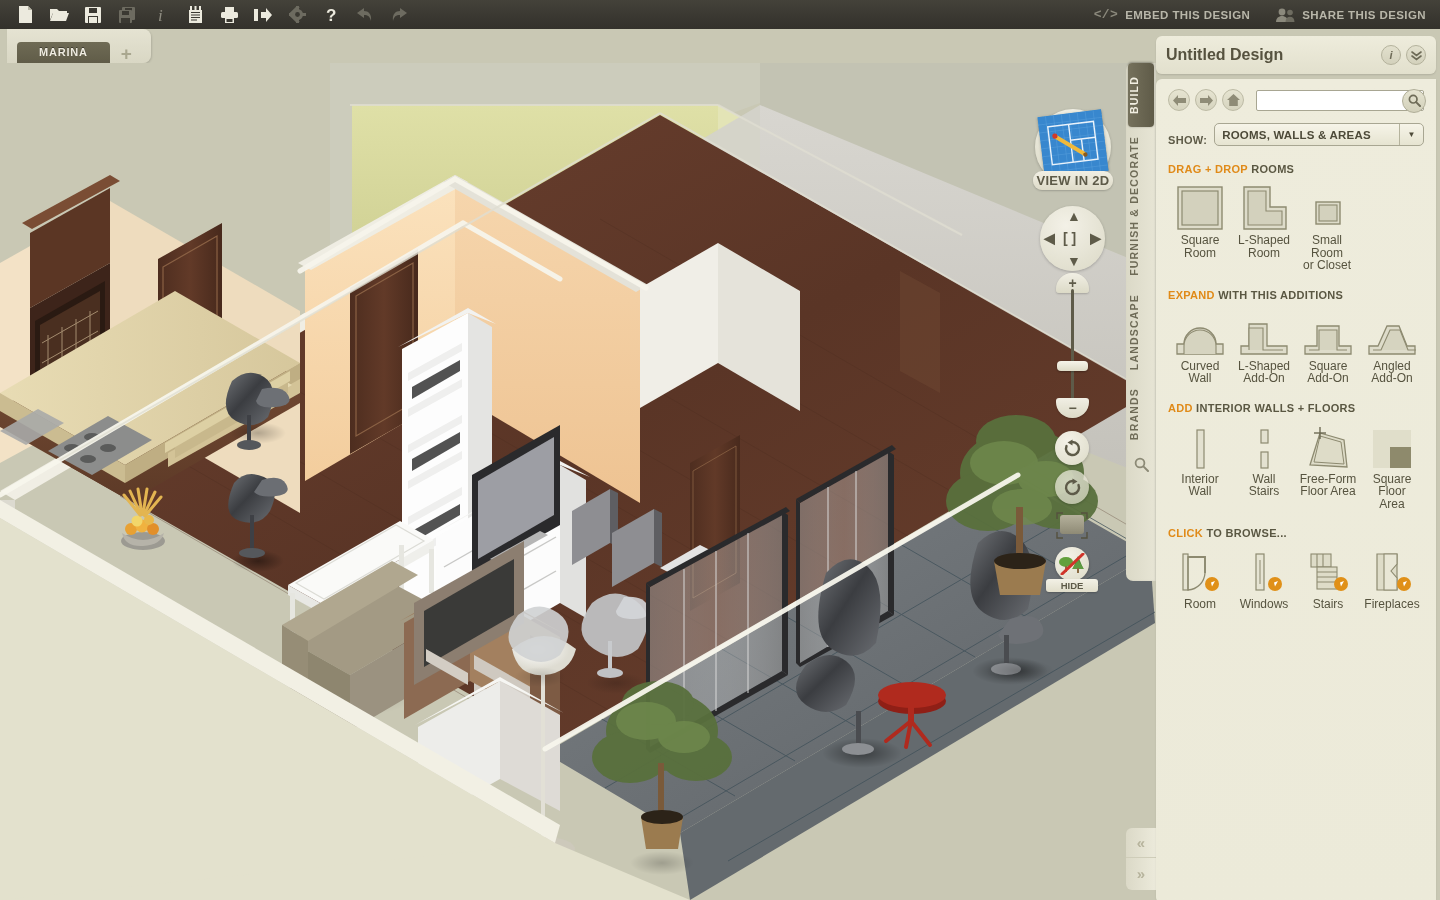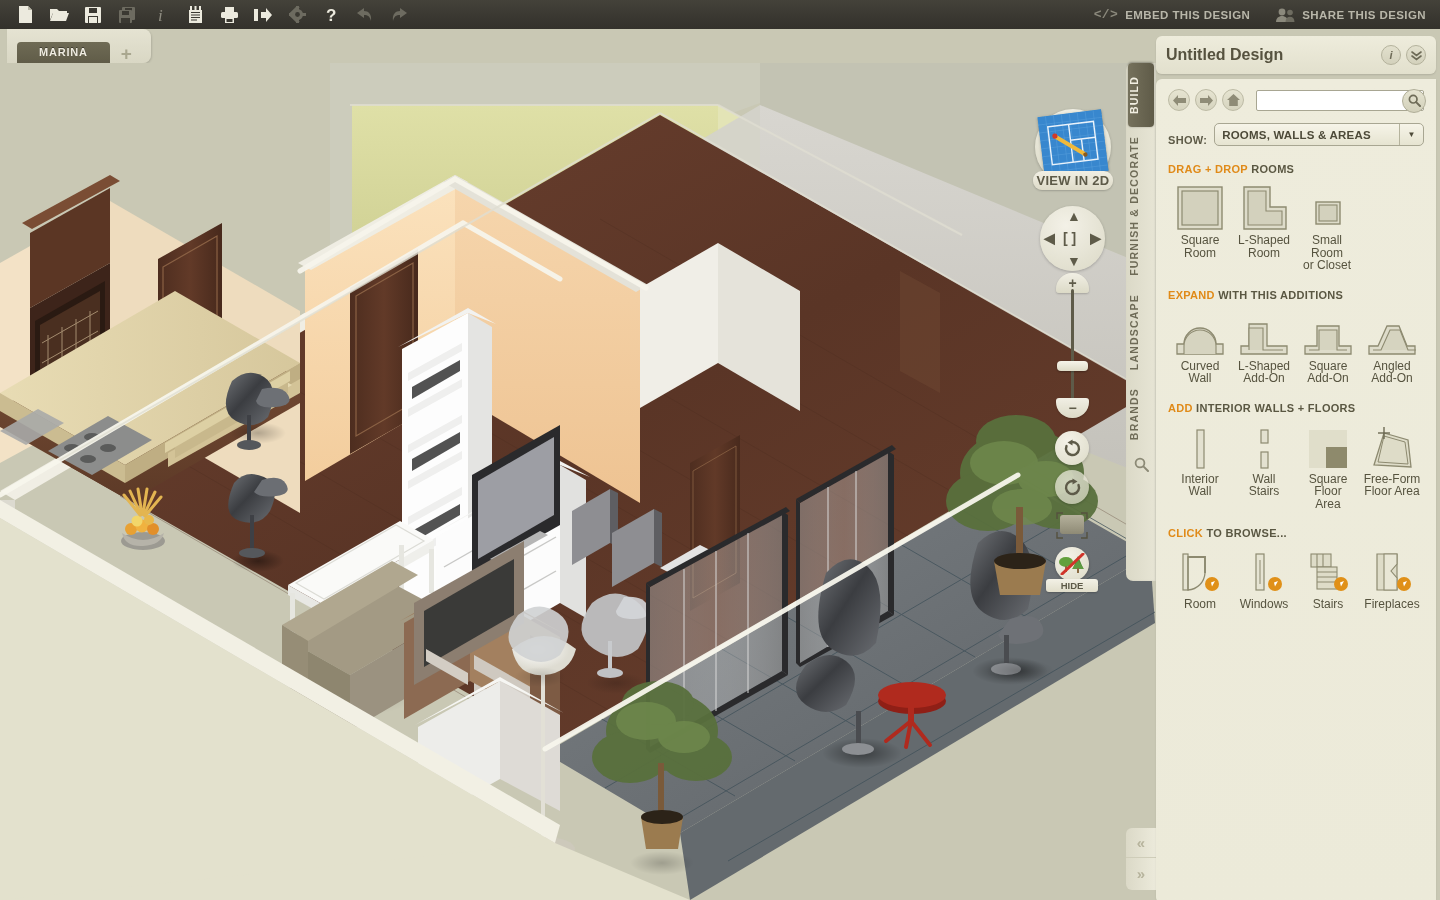--- a/index.html
+++ b/index.html
@@ -1062,17 +1062,6 @@
           </div>
           <div class="item">
             <div class="art">
-              <svg width="48" height="48" viewBox="0 0 48 48">
-                <rect x="5" y="5" width="38" height="38" fill="#e0deca"></rect>
-                <rect x="22" y="22" width="21" height="21" fill="#8e8a6c"></rect>
-              </svg>
-            </div>
-            <div class="cap">
-              <span>Square Floor</span><br><span>Area</span>
-            </div>
-          </div>
-          <div class="item">
-            <div class="art">
               <svg width="50" height="48" viewBox="0 0 50 48">
                 <path d="M17 8L41 15 44 42 7 40z" fill="#dedcc8" stroke="#8d8a70" stroke-width="1.3"></path>
                 <path d="M17 11L38 17 41 39 11 37z" fill="none" stroke="#8d8a70" stroke-width="1"></path>
@@ -1084,6 +1073,17 @@
             </div>
             <div class="cap">
               <span>Free-Form</span><br><span>Floor Area</span>
+            </div>
+          </div>
+          <div class="item">
+            <div class="art">
+              <svg width="48" height="48" viewBox="0 0 48 48">
+                <rect x="5" y="5" width="38" height="38" fill="#e0deca"></rect>
+                <rect x="22" y="22" width="21" height="21" fill="#8e8a6c"></rect>
+              </svg>
+            </div>
+            <div class="cap">
+              <span>Square Floor</span><br><span>Area</span>
             </div>
           </div>
         </div>

